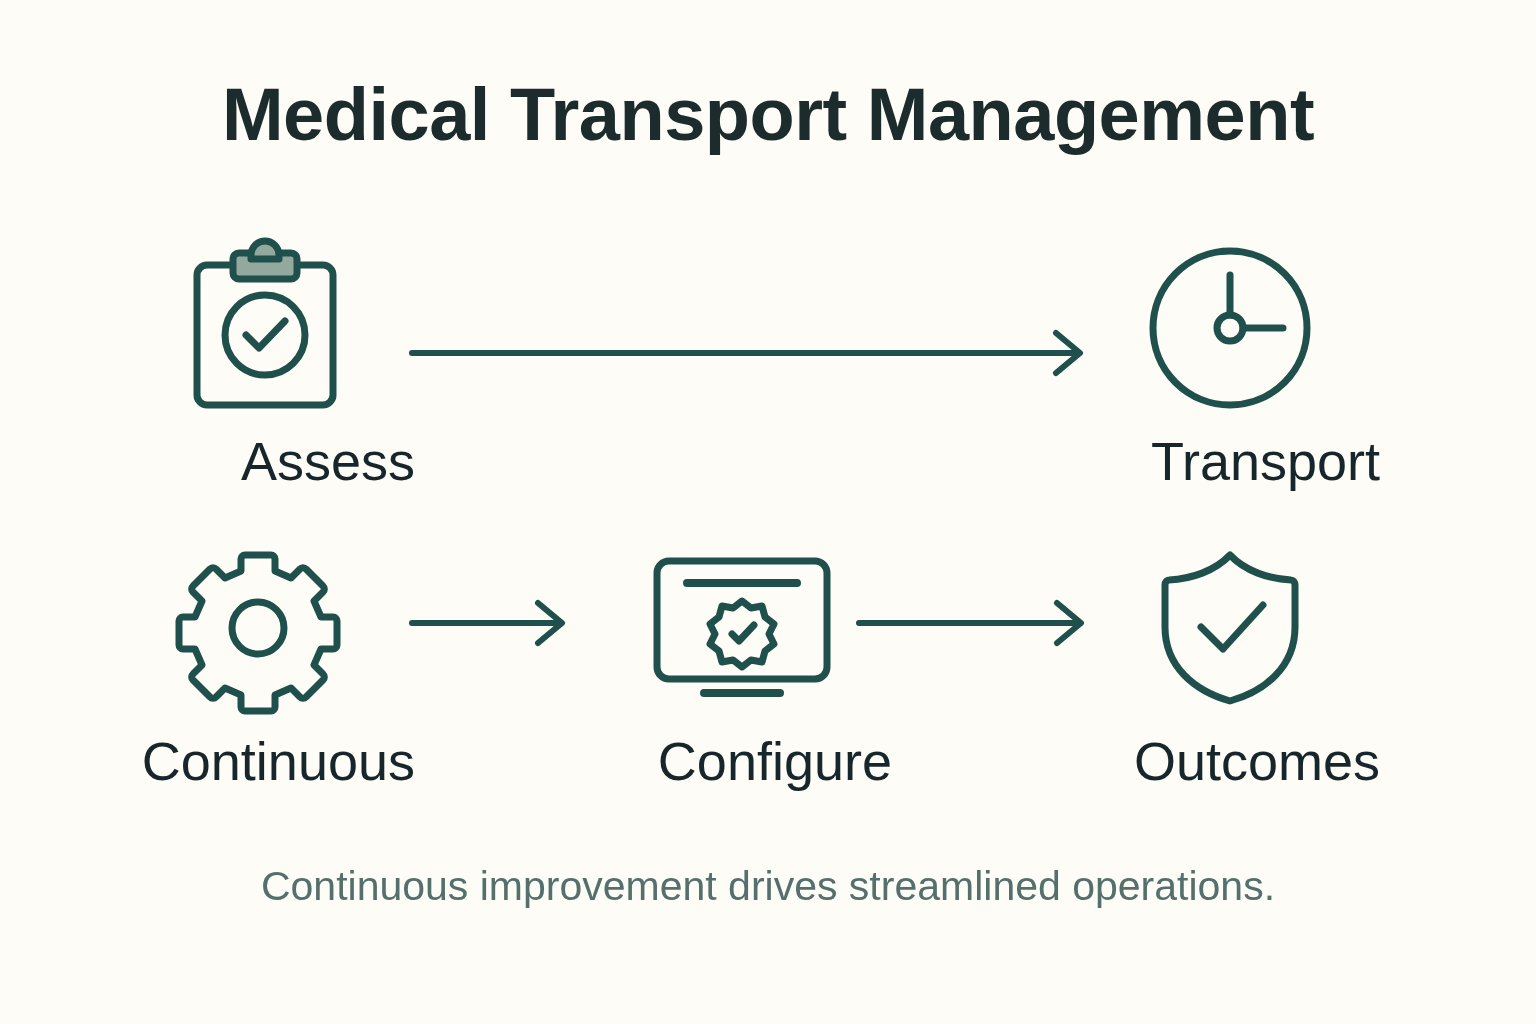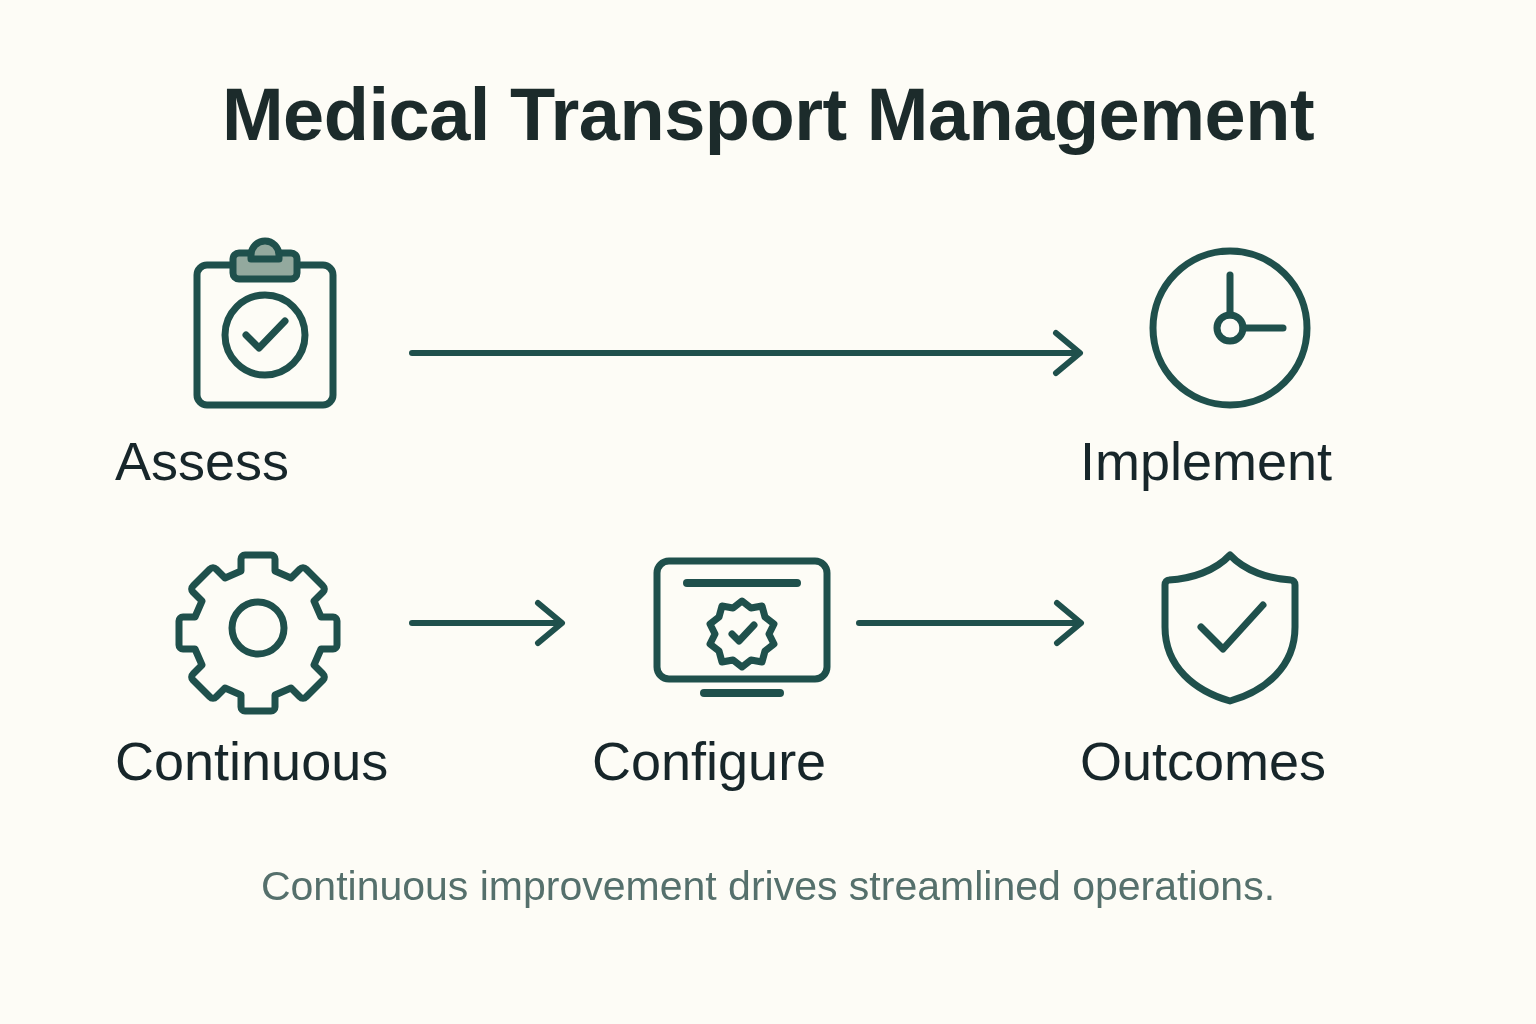--- a/index.html
+++ b/index.html
@@ -40,7 +40,7 @@
   .node {
     position: absolute;
     width: 300px;
-    text-align: left;
+    text-align: right;
   }
   .node .icon-wrap {
     height: 176px;

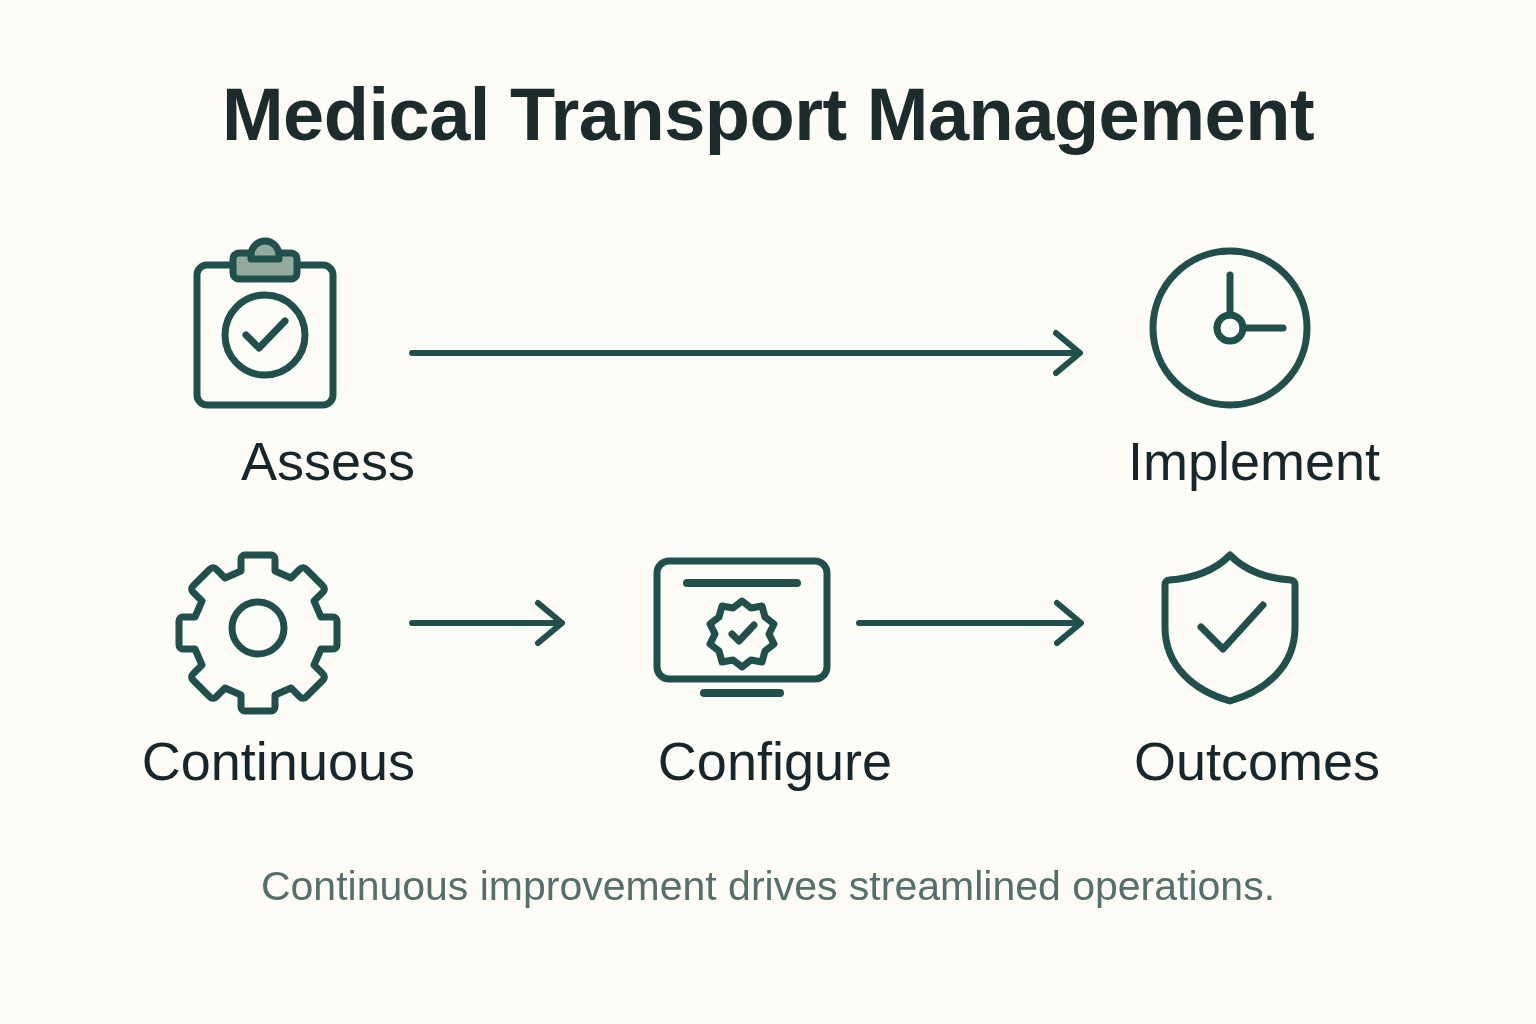--- a/index.html
+++ b/index.html
@@ -122,7 +122,7 @@
         <line x1="98" y1="85" x2="138" y2="85" stroke="#1F504C" stroke-width="7" stroke-linecap="round"></line>
       </svg>
     </div>
-    <div class="label">Implement</div>
+    <div class="label">Transport</div>
   </div>
 
   <div class="node" id="node-implement">

